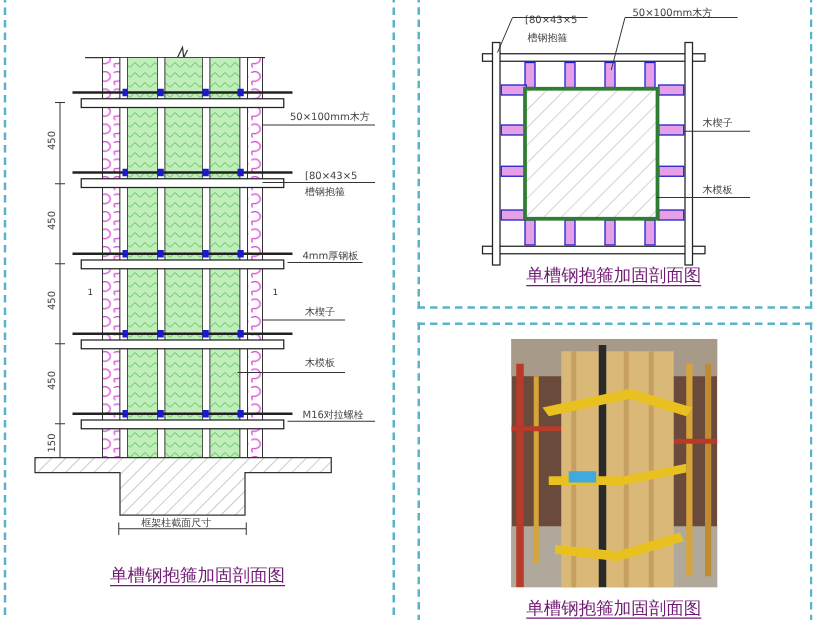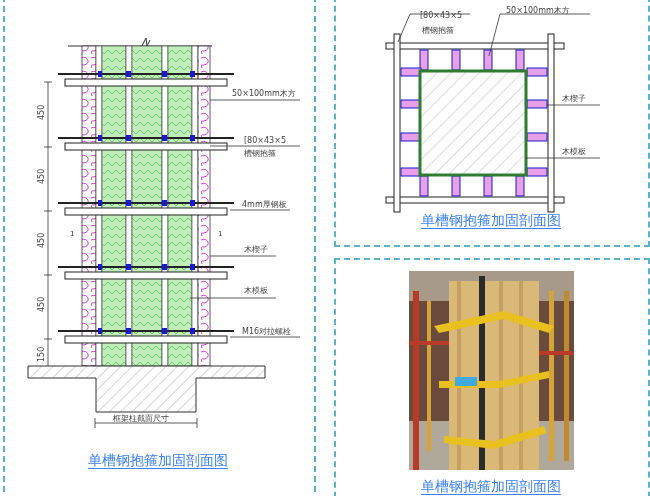--- a/index.html
+++ b/index.html
@@ -9,7 +9,7 @@
   #panel-left { left:3px; top:-4px; width:313px; height:506px; border-top-color:#5ab3c8; }
   #panel-rt { left:334px; top:-4px; width:316px; height:251px; }
   #panel-rb { left:334px; top:258px; width:316px; height:250px; }
-  .caption { position:absolute; font-family:"DejaVu Serif", serif; font-size:14px; color:#3b82f6;
+  .caption { position:absolute; font-family:"DejaVu Serif", serif; font-size:14px; color:#701a75;
              text-decoration:underline; text-underline-offset:3px; white-space:nowrap; }
   svg text { font-family:"DejaVu Sans", sans-serif; }
   .photo { position:absolute; left:409px; top:271px; width:165px; height:199px; overflow:hidden; }

